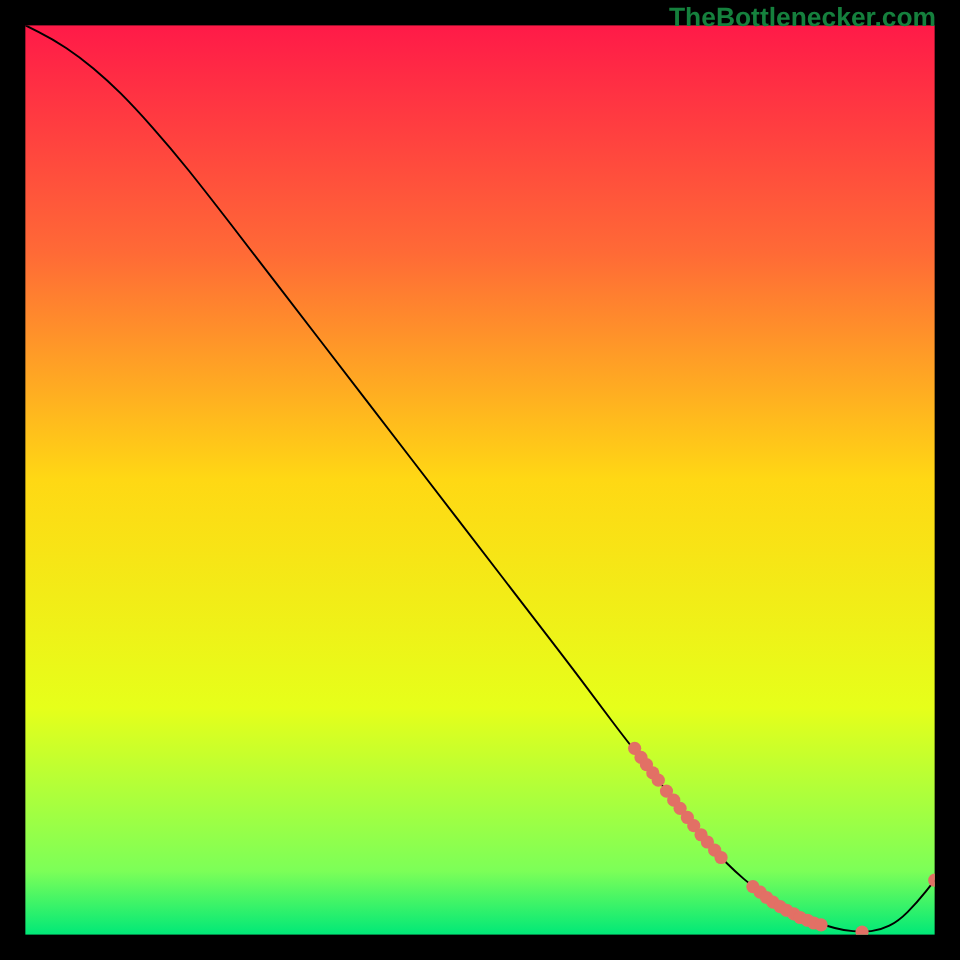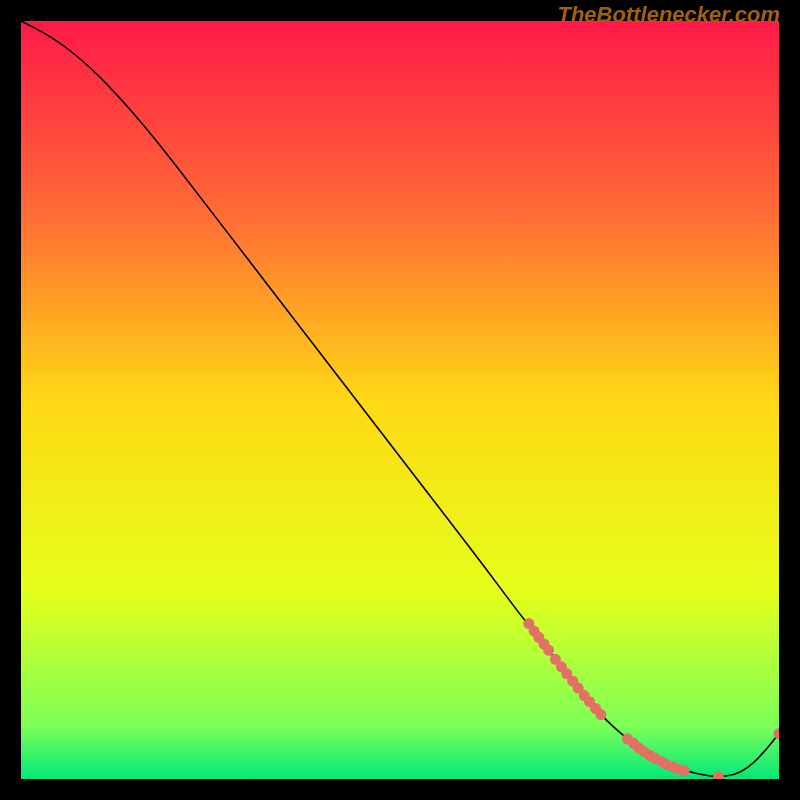--- a/index.html
+++ b/index.html
@@ -15,11 +15,10 @@
     position: absolute;
     top: 2px;
     right: 20px;
-    color: #a16207;
+    color: #15803d;
     font-size: 22px;
     font-weight: bold;
     z-index: 10;
-    font-style: italic;
   }
   .plot-area {
     position: absolute;

